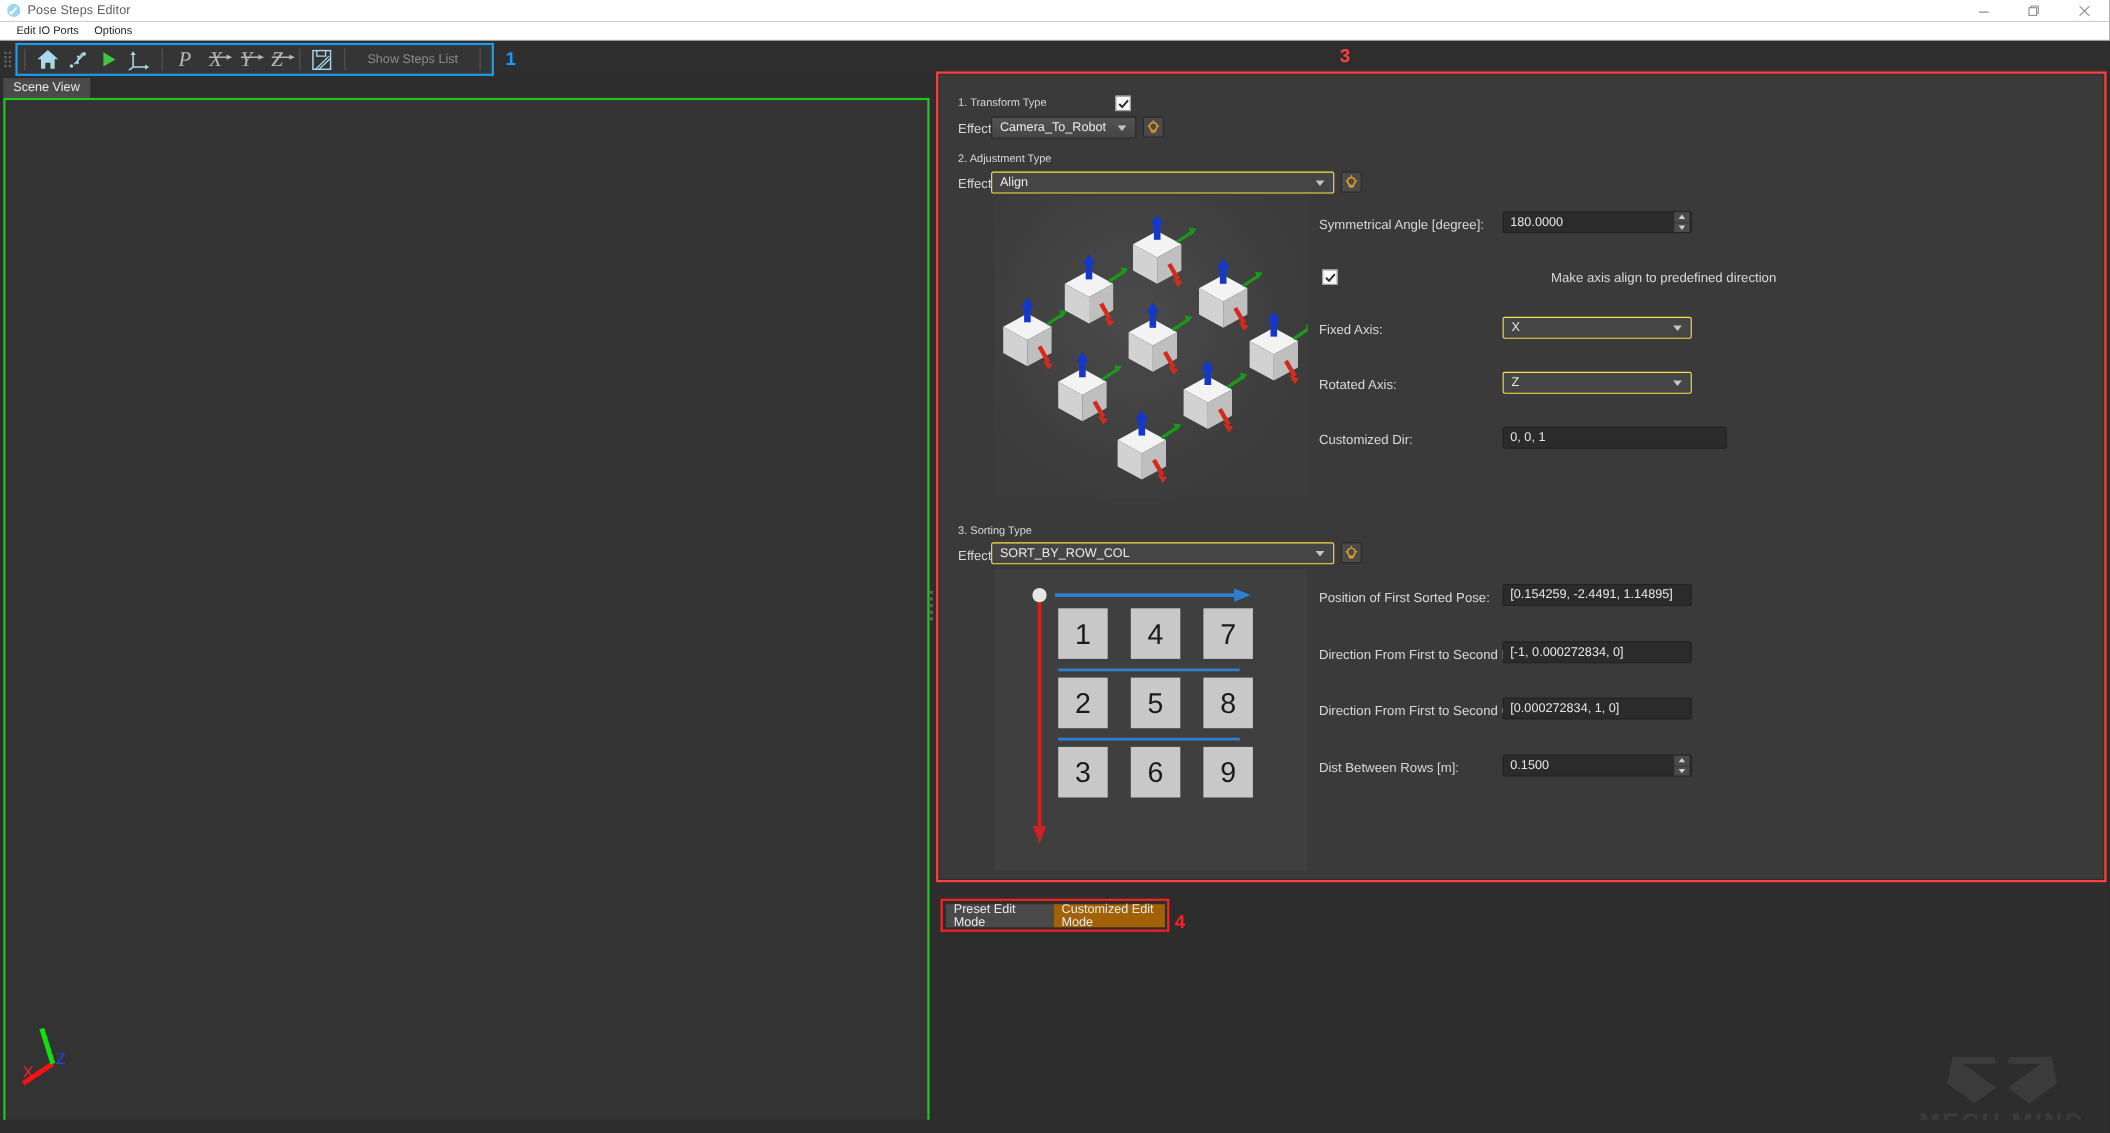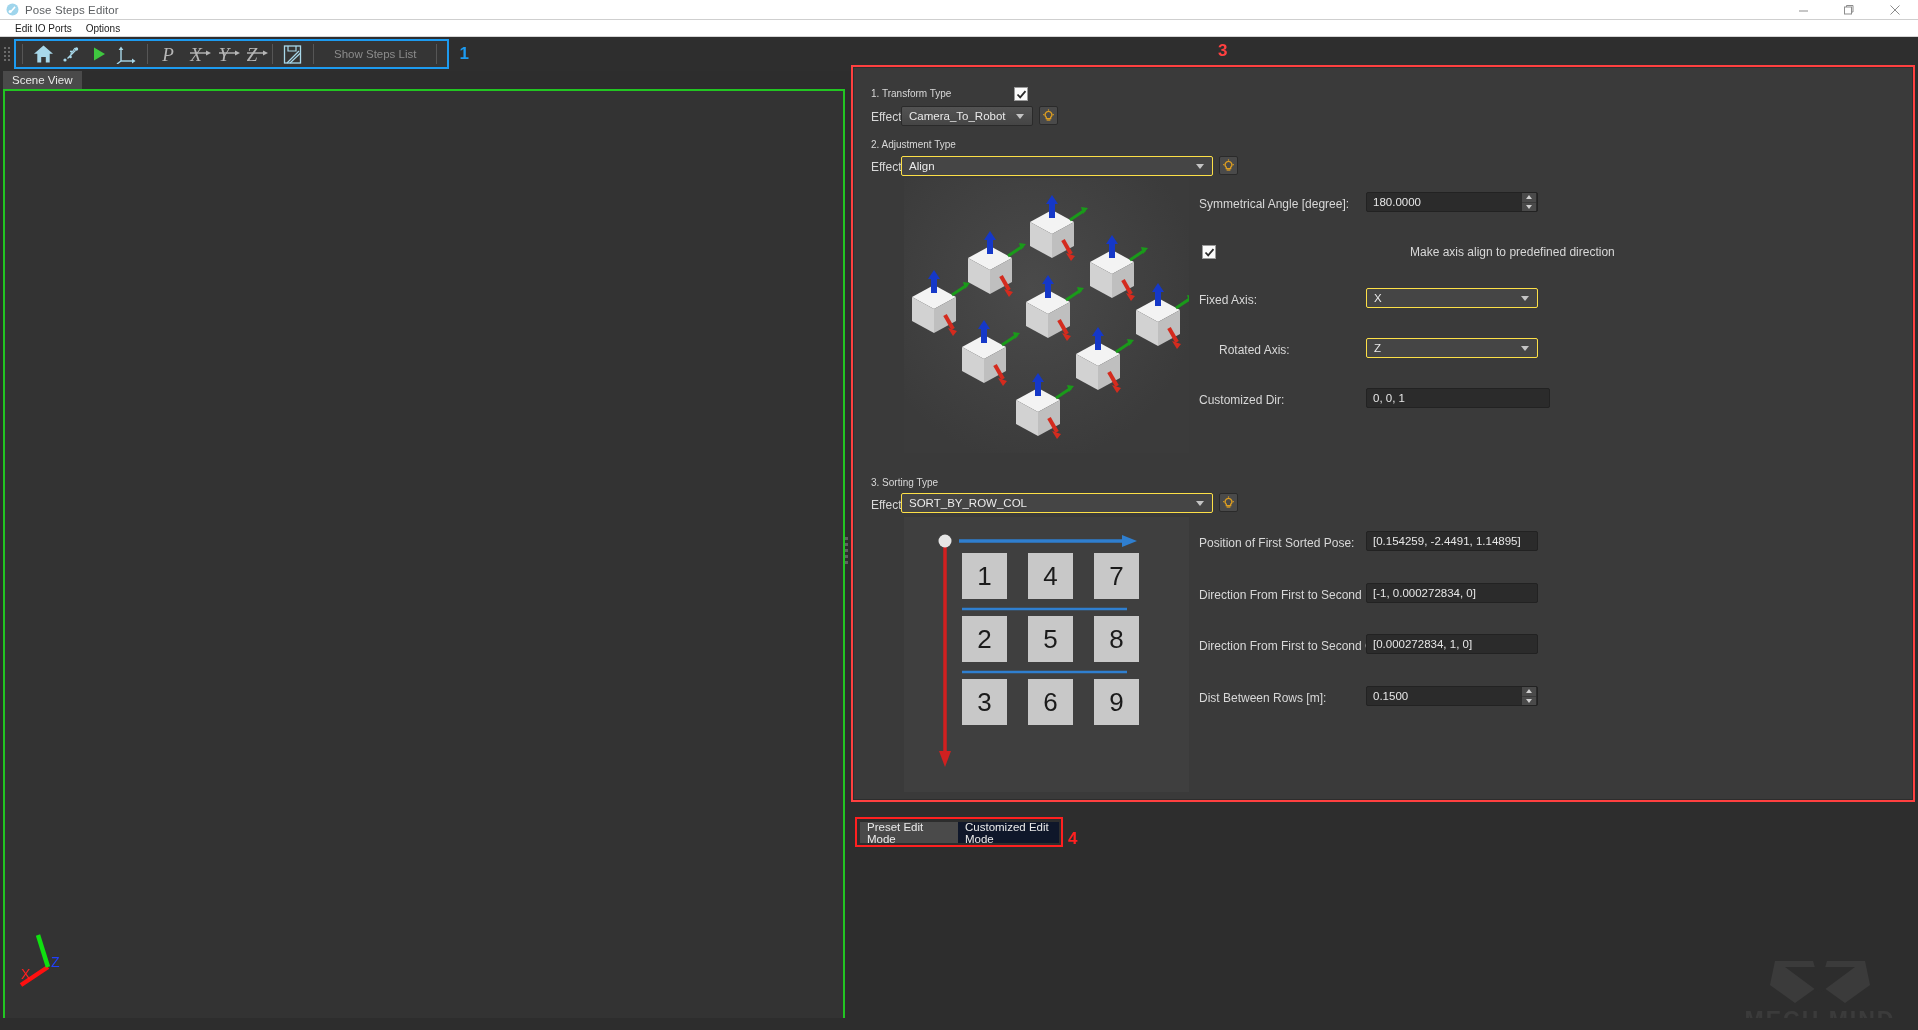--- a/index.html
+++ b/index.html
@@ -525,7 +525,7 @@
         <span class="arr"></span>
       </div>
 
-      <div class="lbl" style="left:345px; top:275px;margin-left:20px;">Rotated Axis:</div>
+      <div class="lbl" style="left:345px; top:275px;">Rotated Axis:</div>
       <div class="combo combo-flat" style="left:512px; top:270px; width:172px;">
         <span class="cv">Z</span>
         <span class="arr"></span>

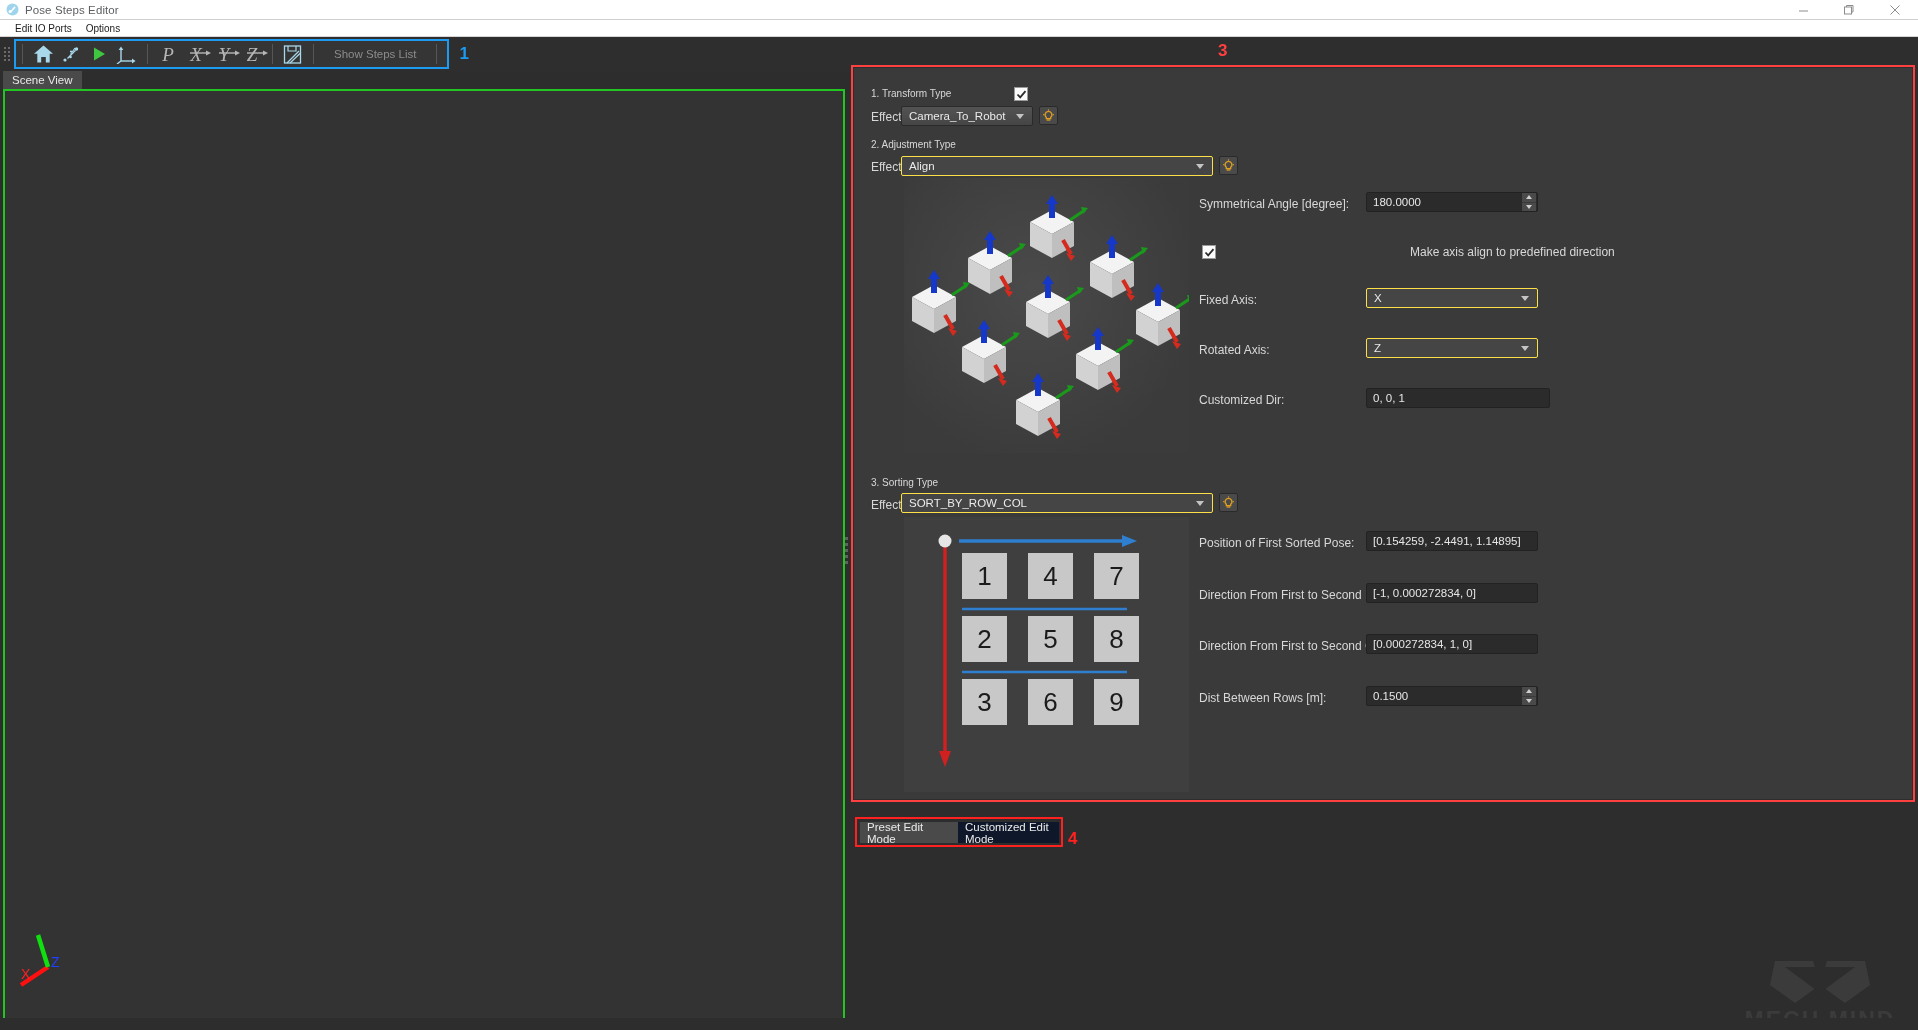--- a/index.html
+++ b/index.html
@@ -532,7 +532,7 @@
       </div>
 
       <div class="lbl" style="left:345px; top:325px;">Customized Dir:</div>
-      <div class="txt" style="left:512px; top:320px; width:184px;">
+      <div class="txt" style="left:512px; top:320px; width:204px;">
         <span>0, 0, 1</span>
       </div>
 

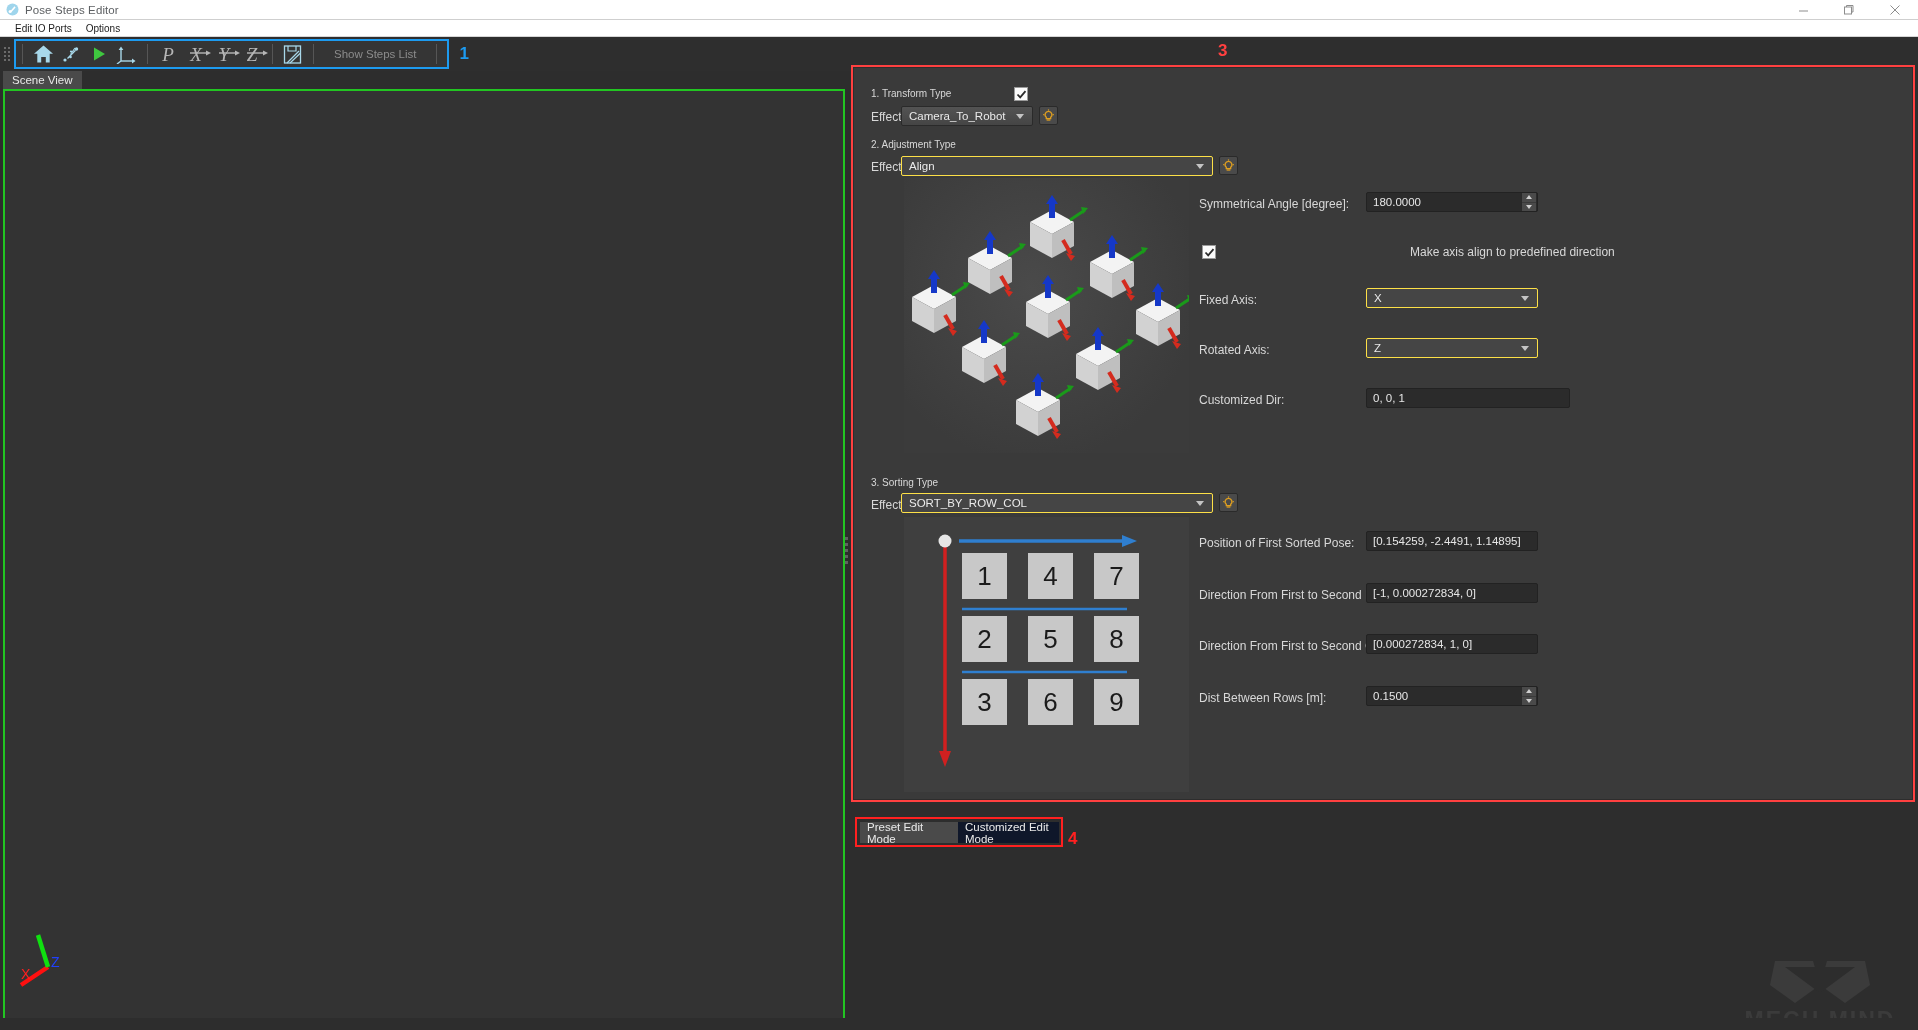--- a/index.html
+++ b/index.html
@@ -219,7 +219,7 @@
     display:flex; align-items:center; padding: 0 7px;
   }
   .tab.sel { background:#4a4a4a; }
-  .tab.unsel { background:#0f172a; }
+  .tab.unsel { background:#a16207; }
   .anno4-pos { position:absolute; left: 1068px; top: 758px; }
 
   .watermark {

